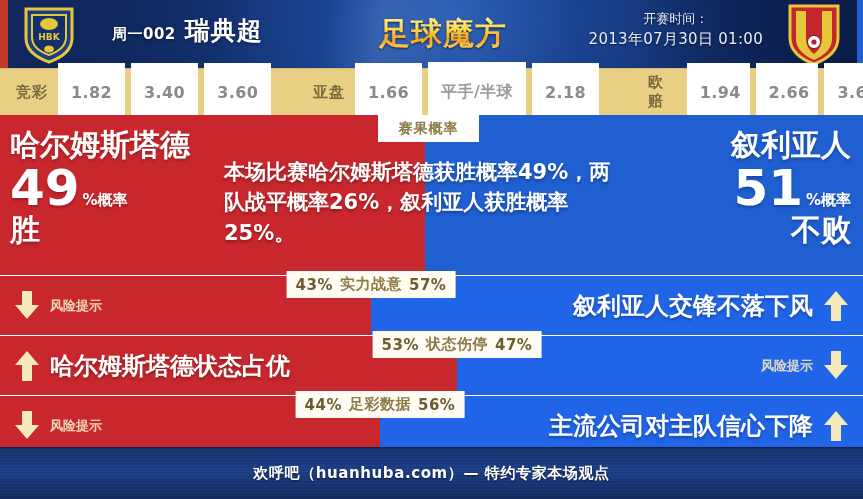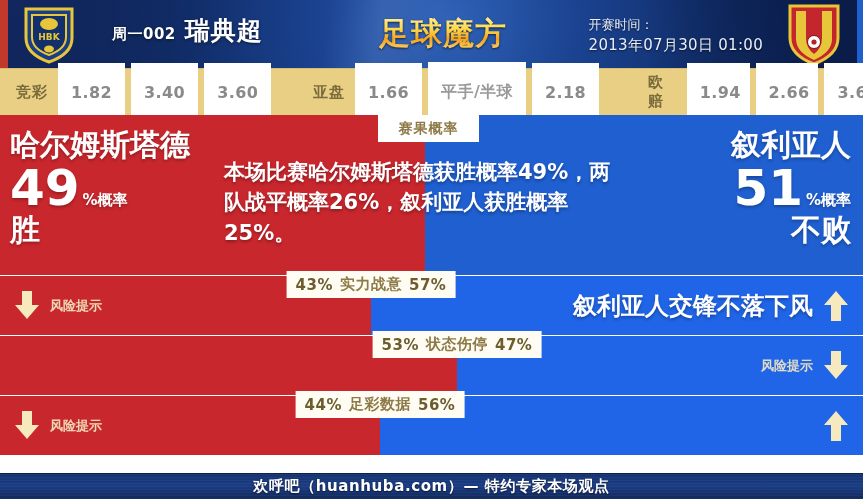--- a/index.html
+++ b/index.html
@@ -64,8 +64,8 @@
     filter: drop-shadow(0 1px 1px rgba(0,0,0,.6));
   }
   .kickoff {
-    position: absolute; right: 100px; top: 16px;
-    text-align: left; color: #e8eefc; line-height: 1.45;
+    position: absolute; right: 100px; top: 10px;
+    text-align: center; color: #e8eefc; line-height: 1.45;
     text-shadow: 0 1px 2px rgba(0,0,0,.6);
   }
   .kickoff .k-label { font-size: 13px; }

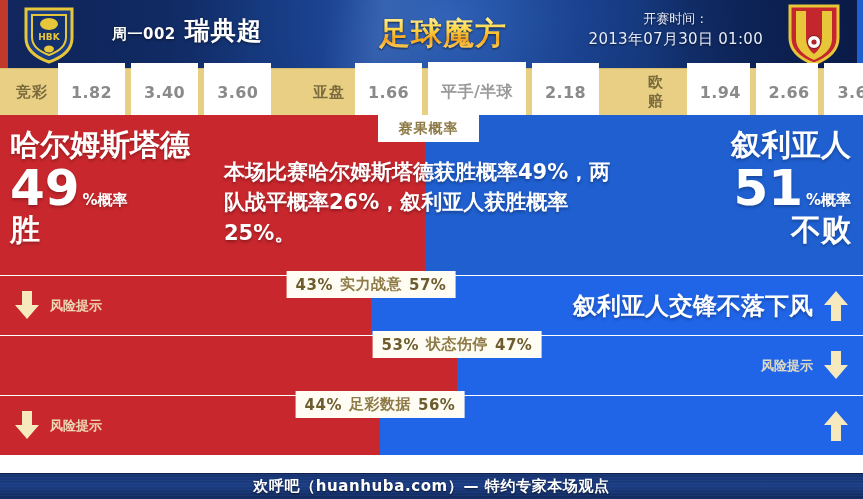--- a/index.html
+++ b/index.html
@@ -323,6 +323,12 @@
       <span class="nm">状态伤停</span>
       <span class="rp">47%</span>
     </div>
+    <div class="side-msg left">
+      <span class="arrow up">
+          <i></i>
+        </span>
+      <span class="msg-big">哈尔姆斯塔德状态占优</span>
+    </div>
     <div class="side-msg right">
       <span class="msg-small">风险提示</span>
       <span class="arrow down">

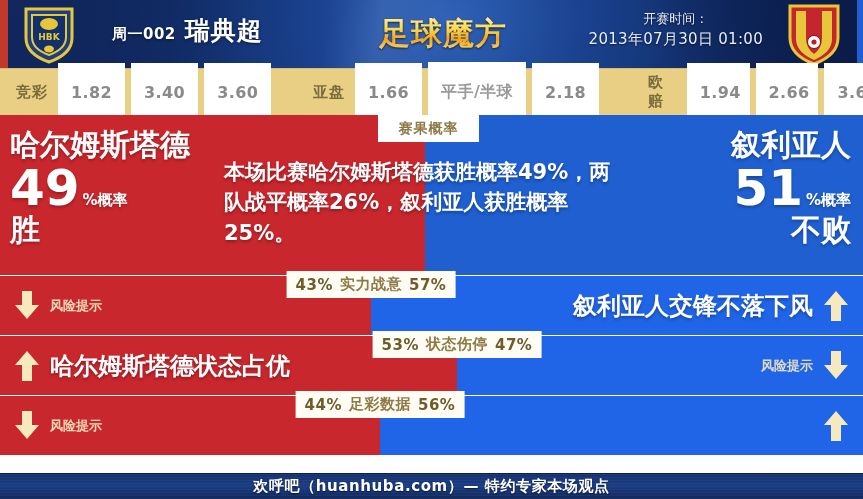--- a/index.html
+++ b/index.html
@@ -352,6 +352,7 @@
       <span class="msg-small">风险提示</span>
     </div>
     <div class="side-msg right">
+      <span class="msg-big">主流公司对主队信心下降</span>
       <span class="arrow up">
           <i></i>
         </span>

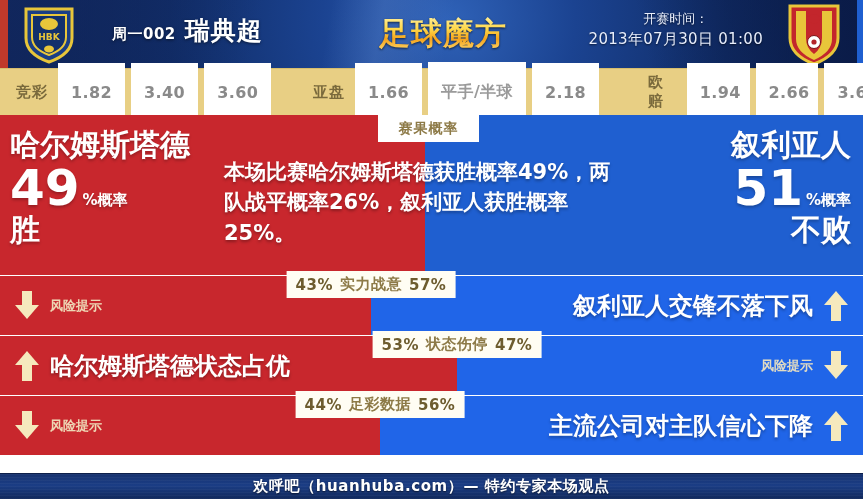--- a/index.html
+++ b/index.html
@@ -189,7 +189,7 @@
 
   
   .footer {
-    position: absolute; left: 0; bottom: 0; width: 863px; height: 26px;
+    position: absolute; left: 0; bottom: 0; width: 863px; height: 52px;
     background:
       repeating-linear-gradient(0deg, rgba(255,255,255,0.035) 0px, rgba(255,255,255,0.035) 1px, rgba(0,0,0,0) 1px, rgba(0,0,0,0) 3px),
       linear-gradient(180deg, #16326f 0%, #1b3d85 45%, #11295c 100%);

